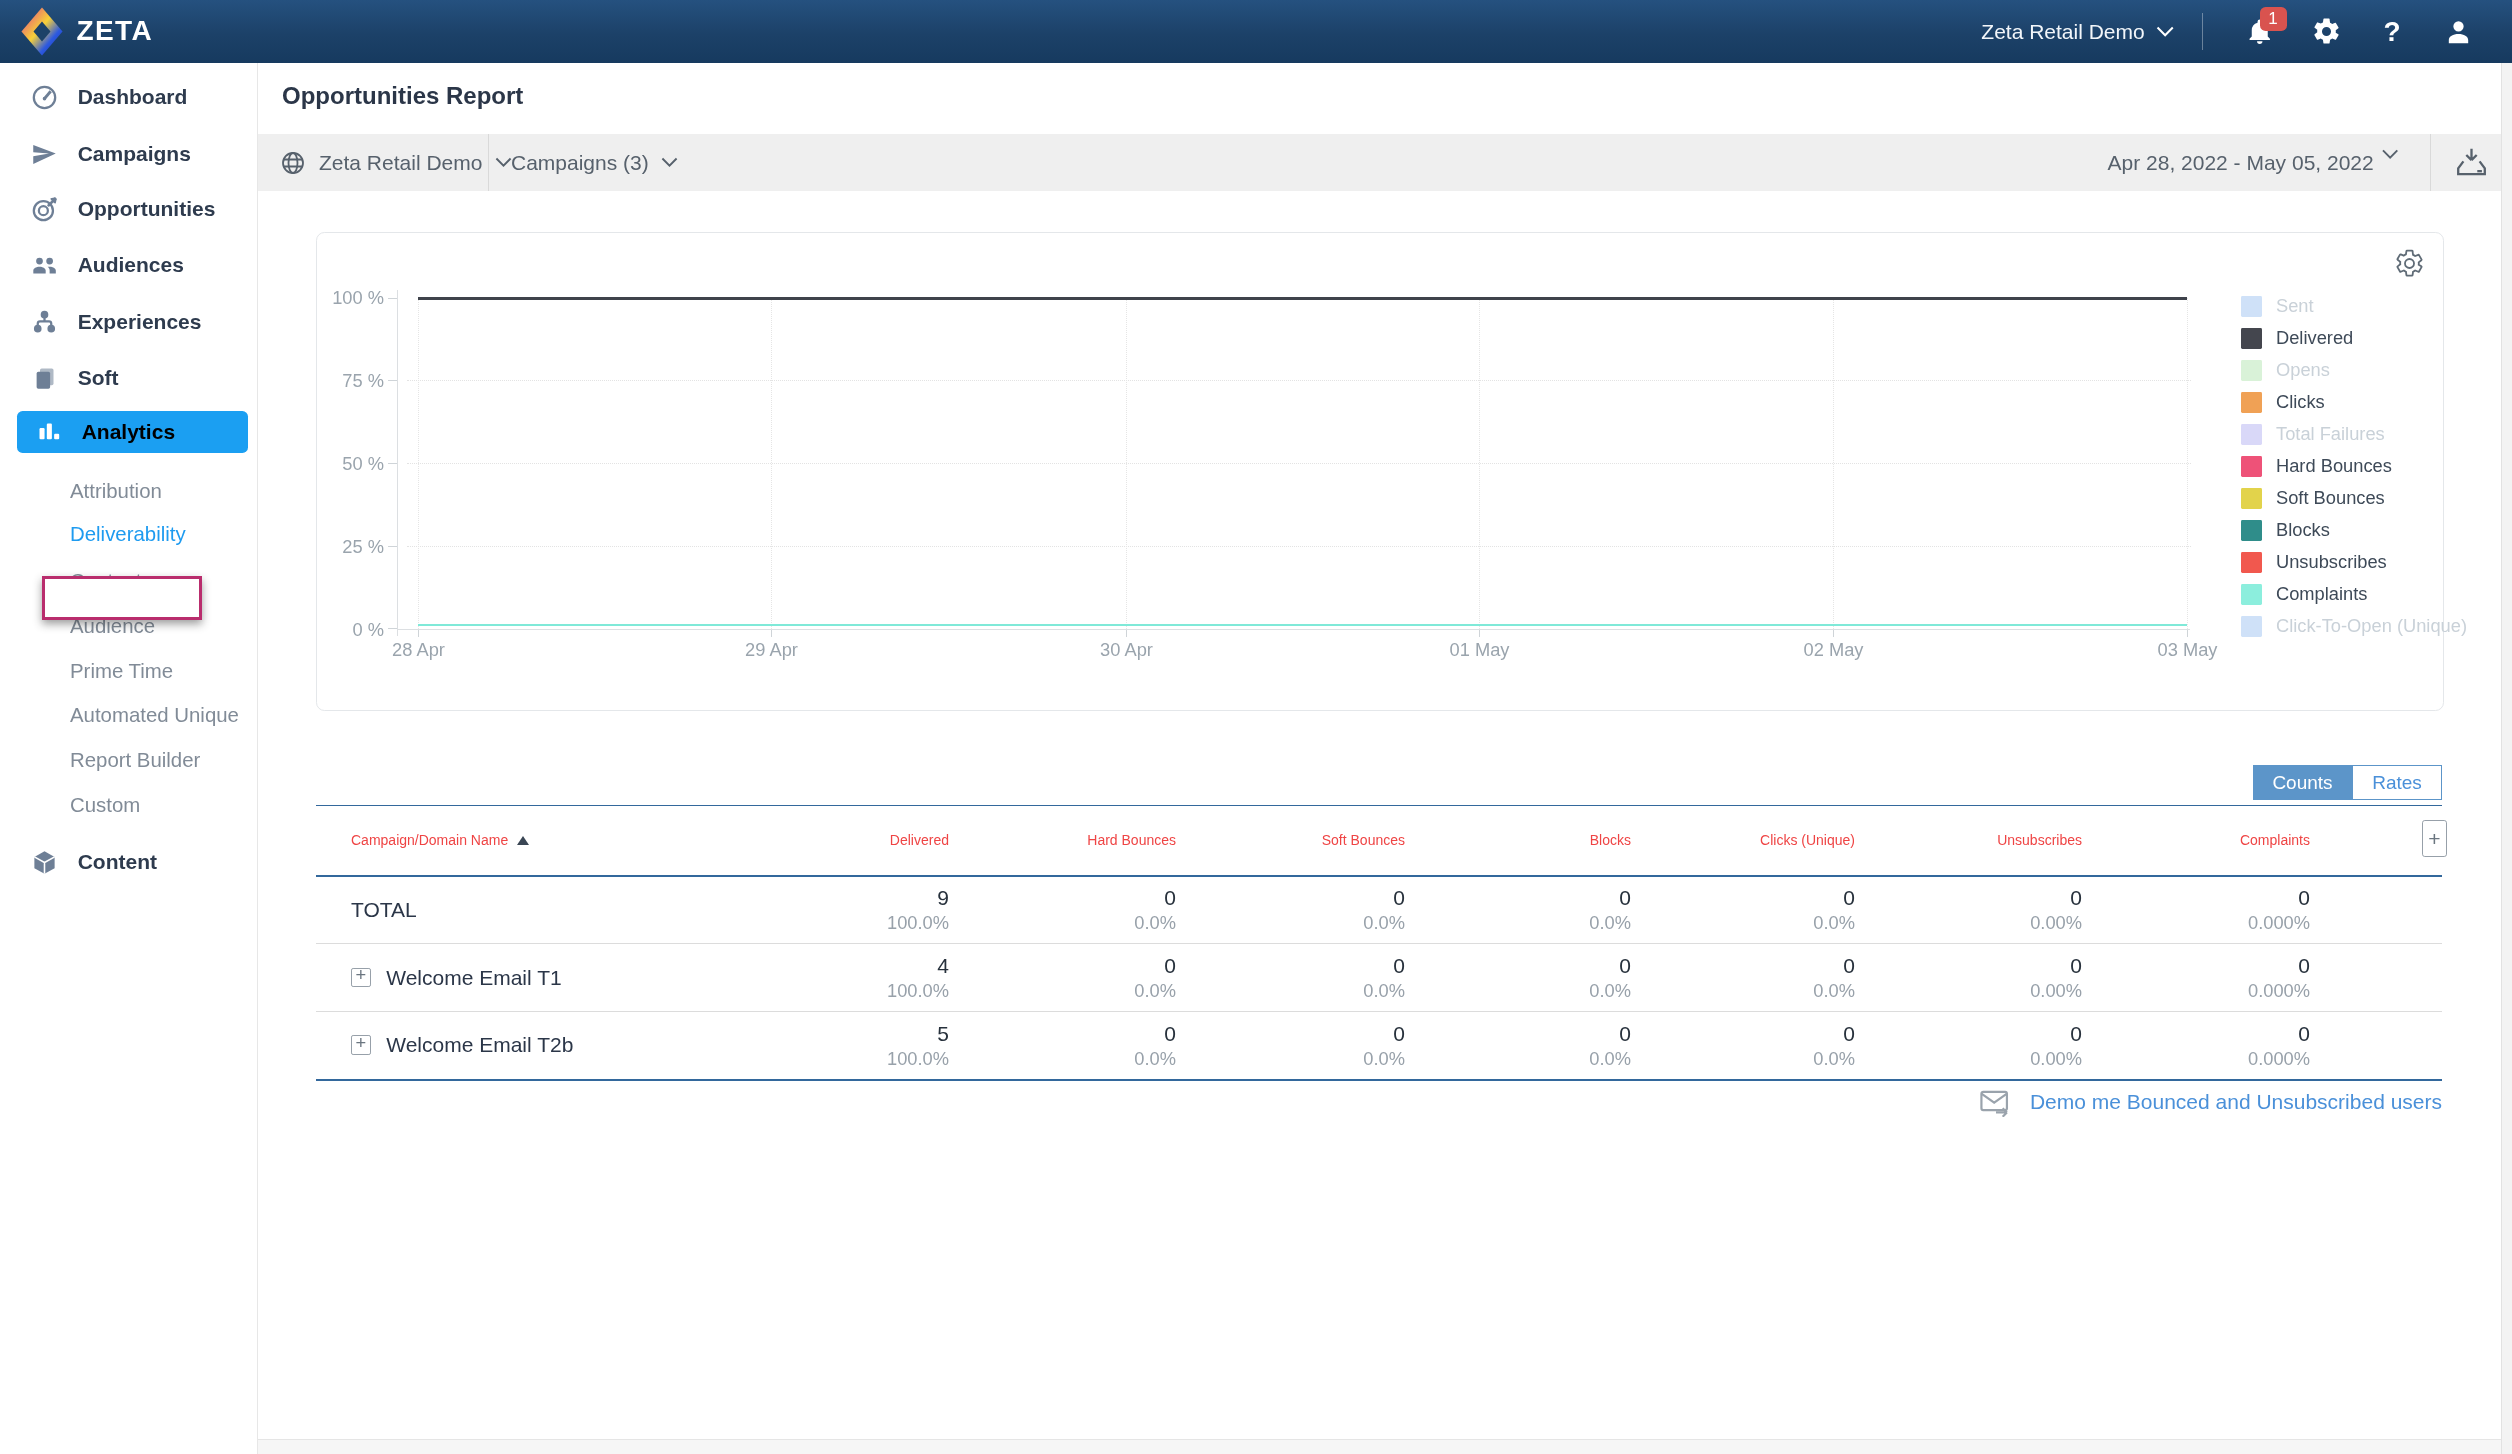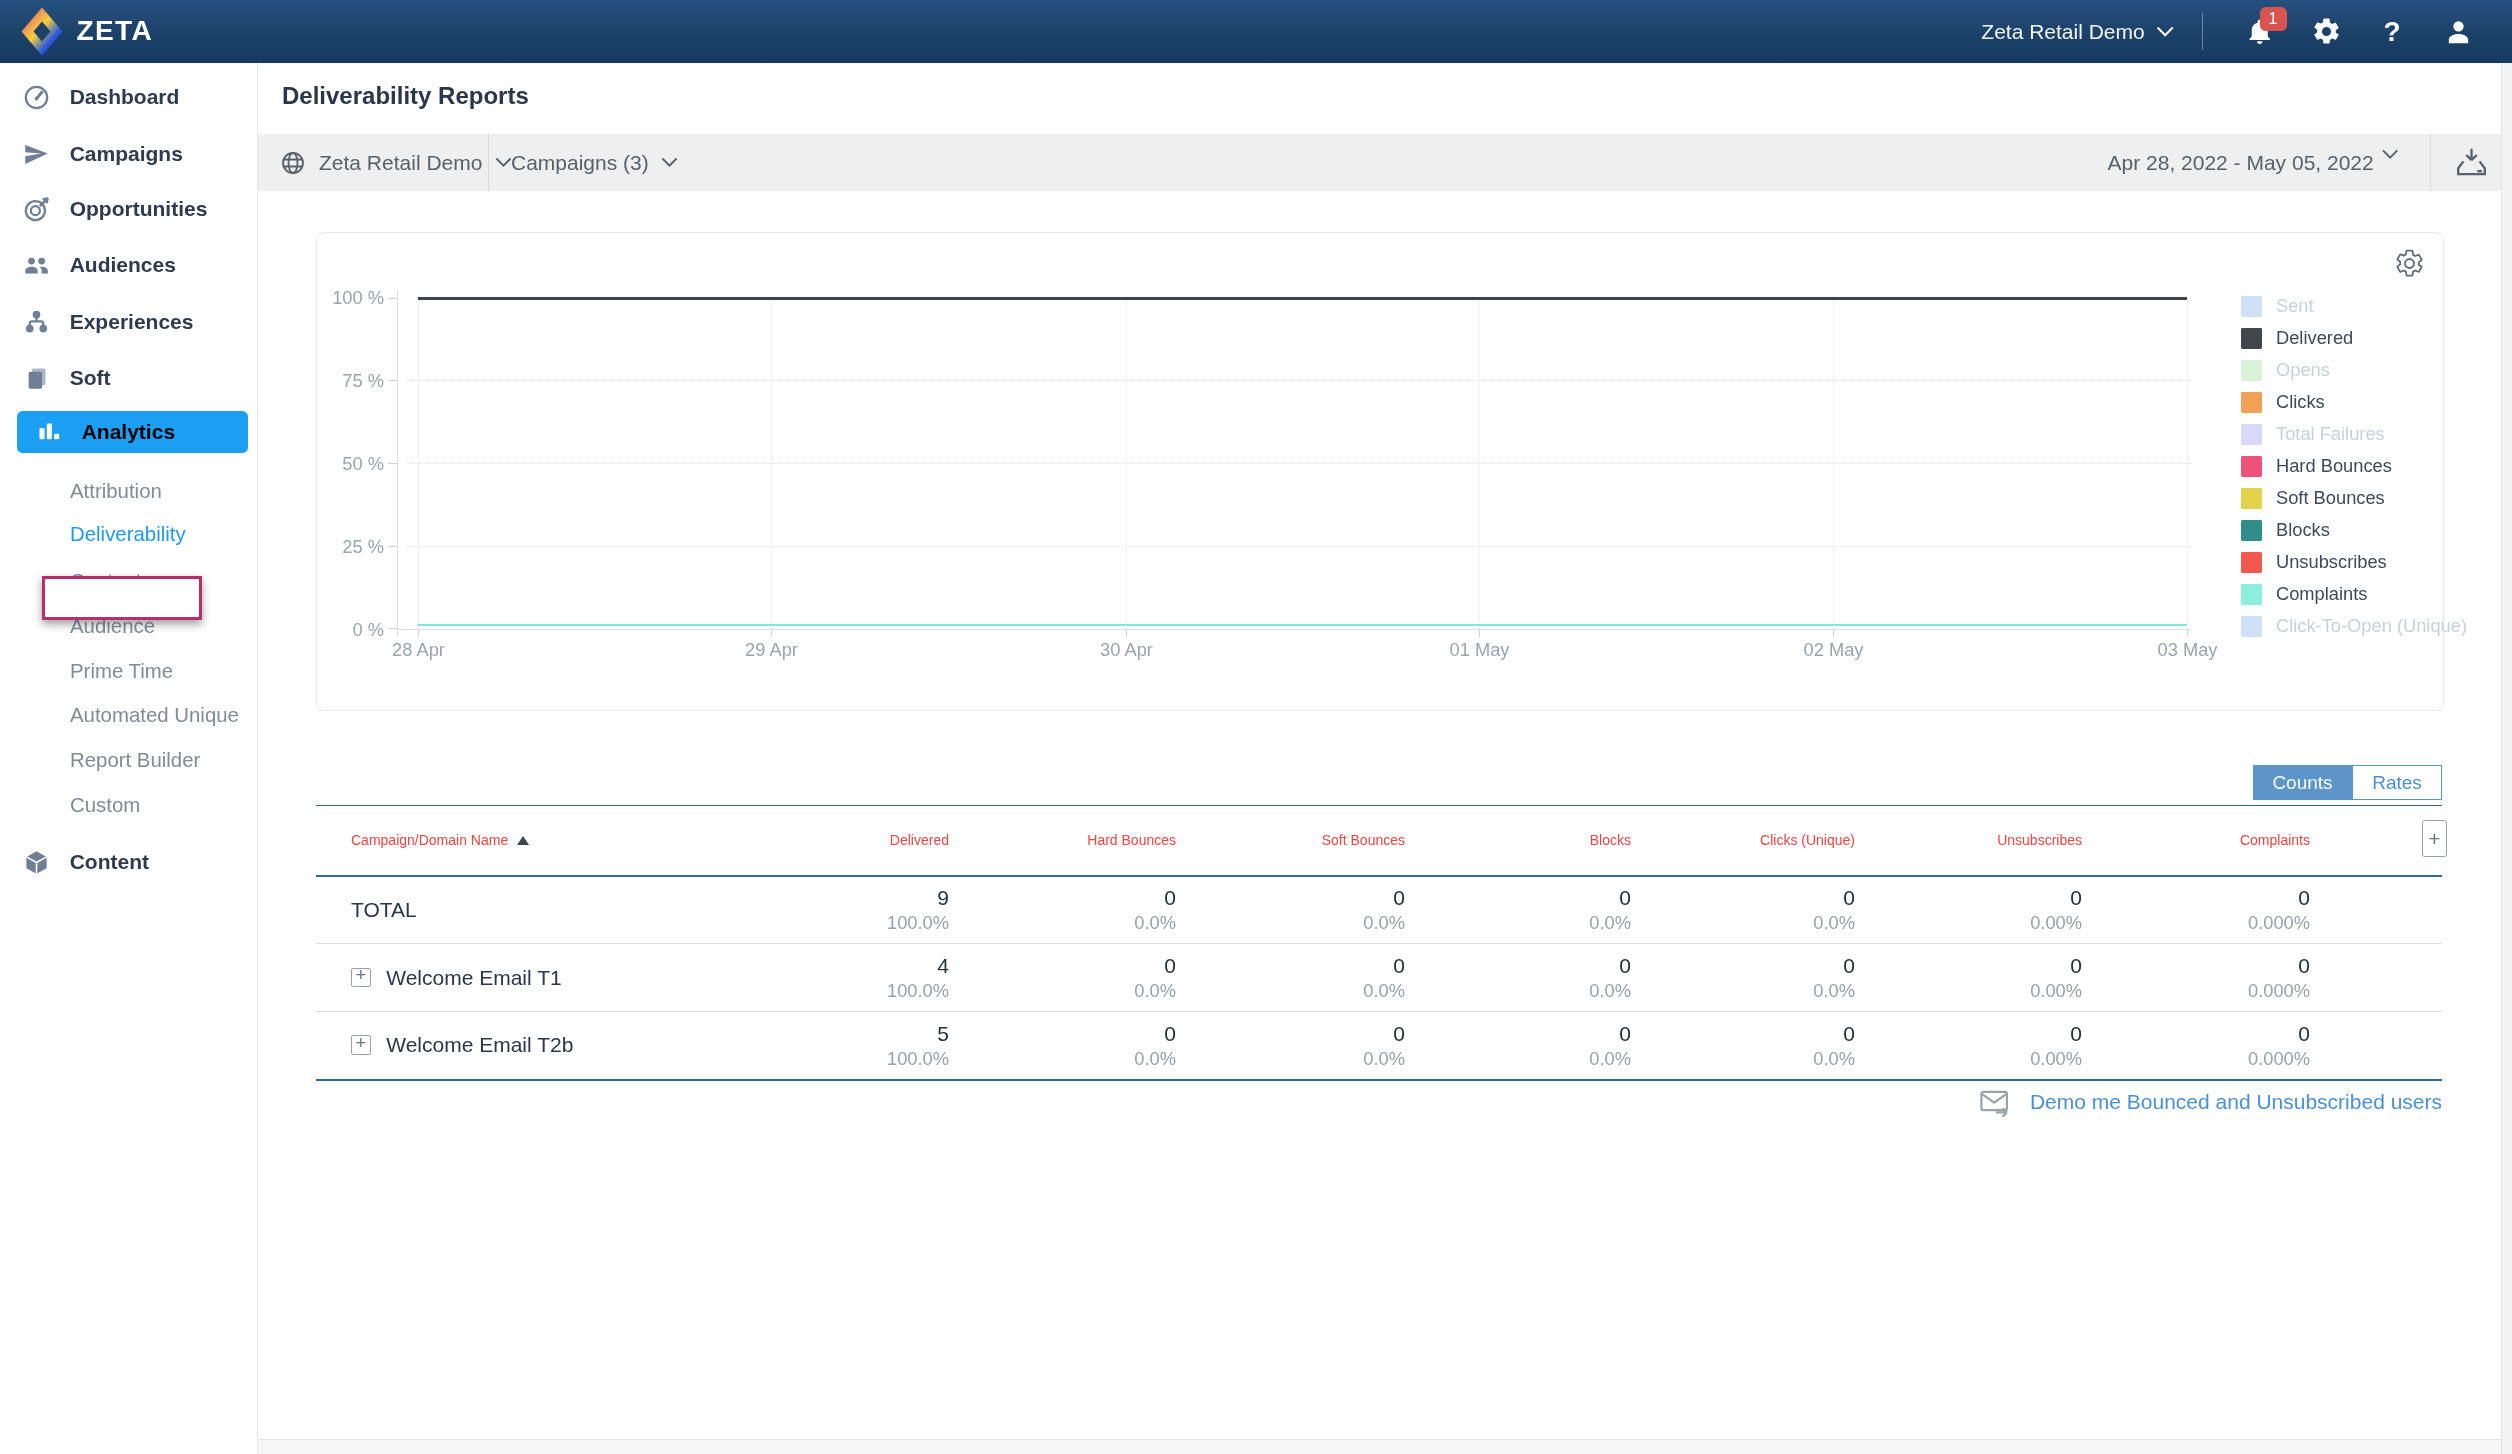--- a/index.html
+++ b/index.html
@@ -23,7 +23,7 @@
 
   
   .sidebar { position:absolute; left:0; top:63px; width:258px; height:1391px; background:#fff; border-right:0.7px solid #e7e7e7; z-index:20; }
-  .nav-item { position:absolute; left:0; width:258px; height:42px; display:flex; align-items:center; padding-left:22px; cursor:pointer; }
+  .nav-item { position:absolute; left:8px; width:258px; height:42px; display:flex; align-items:center; padding-left:22px; cursor:pointer; }
   .nav-item .ico { width:28px; height:28px; color:#6e7f96; display:flex; align-items:center; justify-content:center; }
   .nav-item .lbl { margin-left:19.7px; font-size:21px; font-weight:600; color:#2e3b4e; }
   .nav-item.selected { left:17px; width:231px; background:#1b9ff2; border-radius:5.6px; padding-left:17px; }

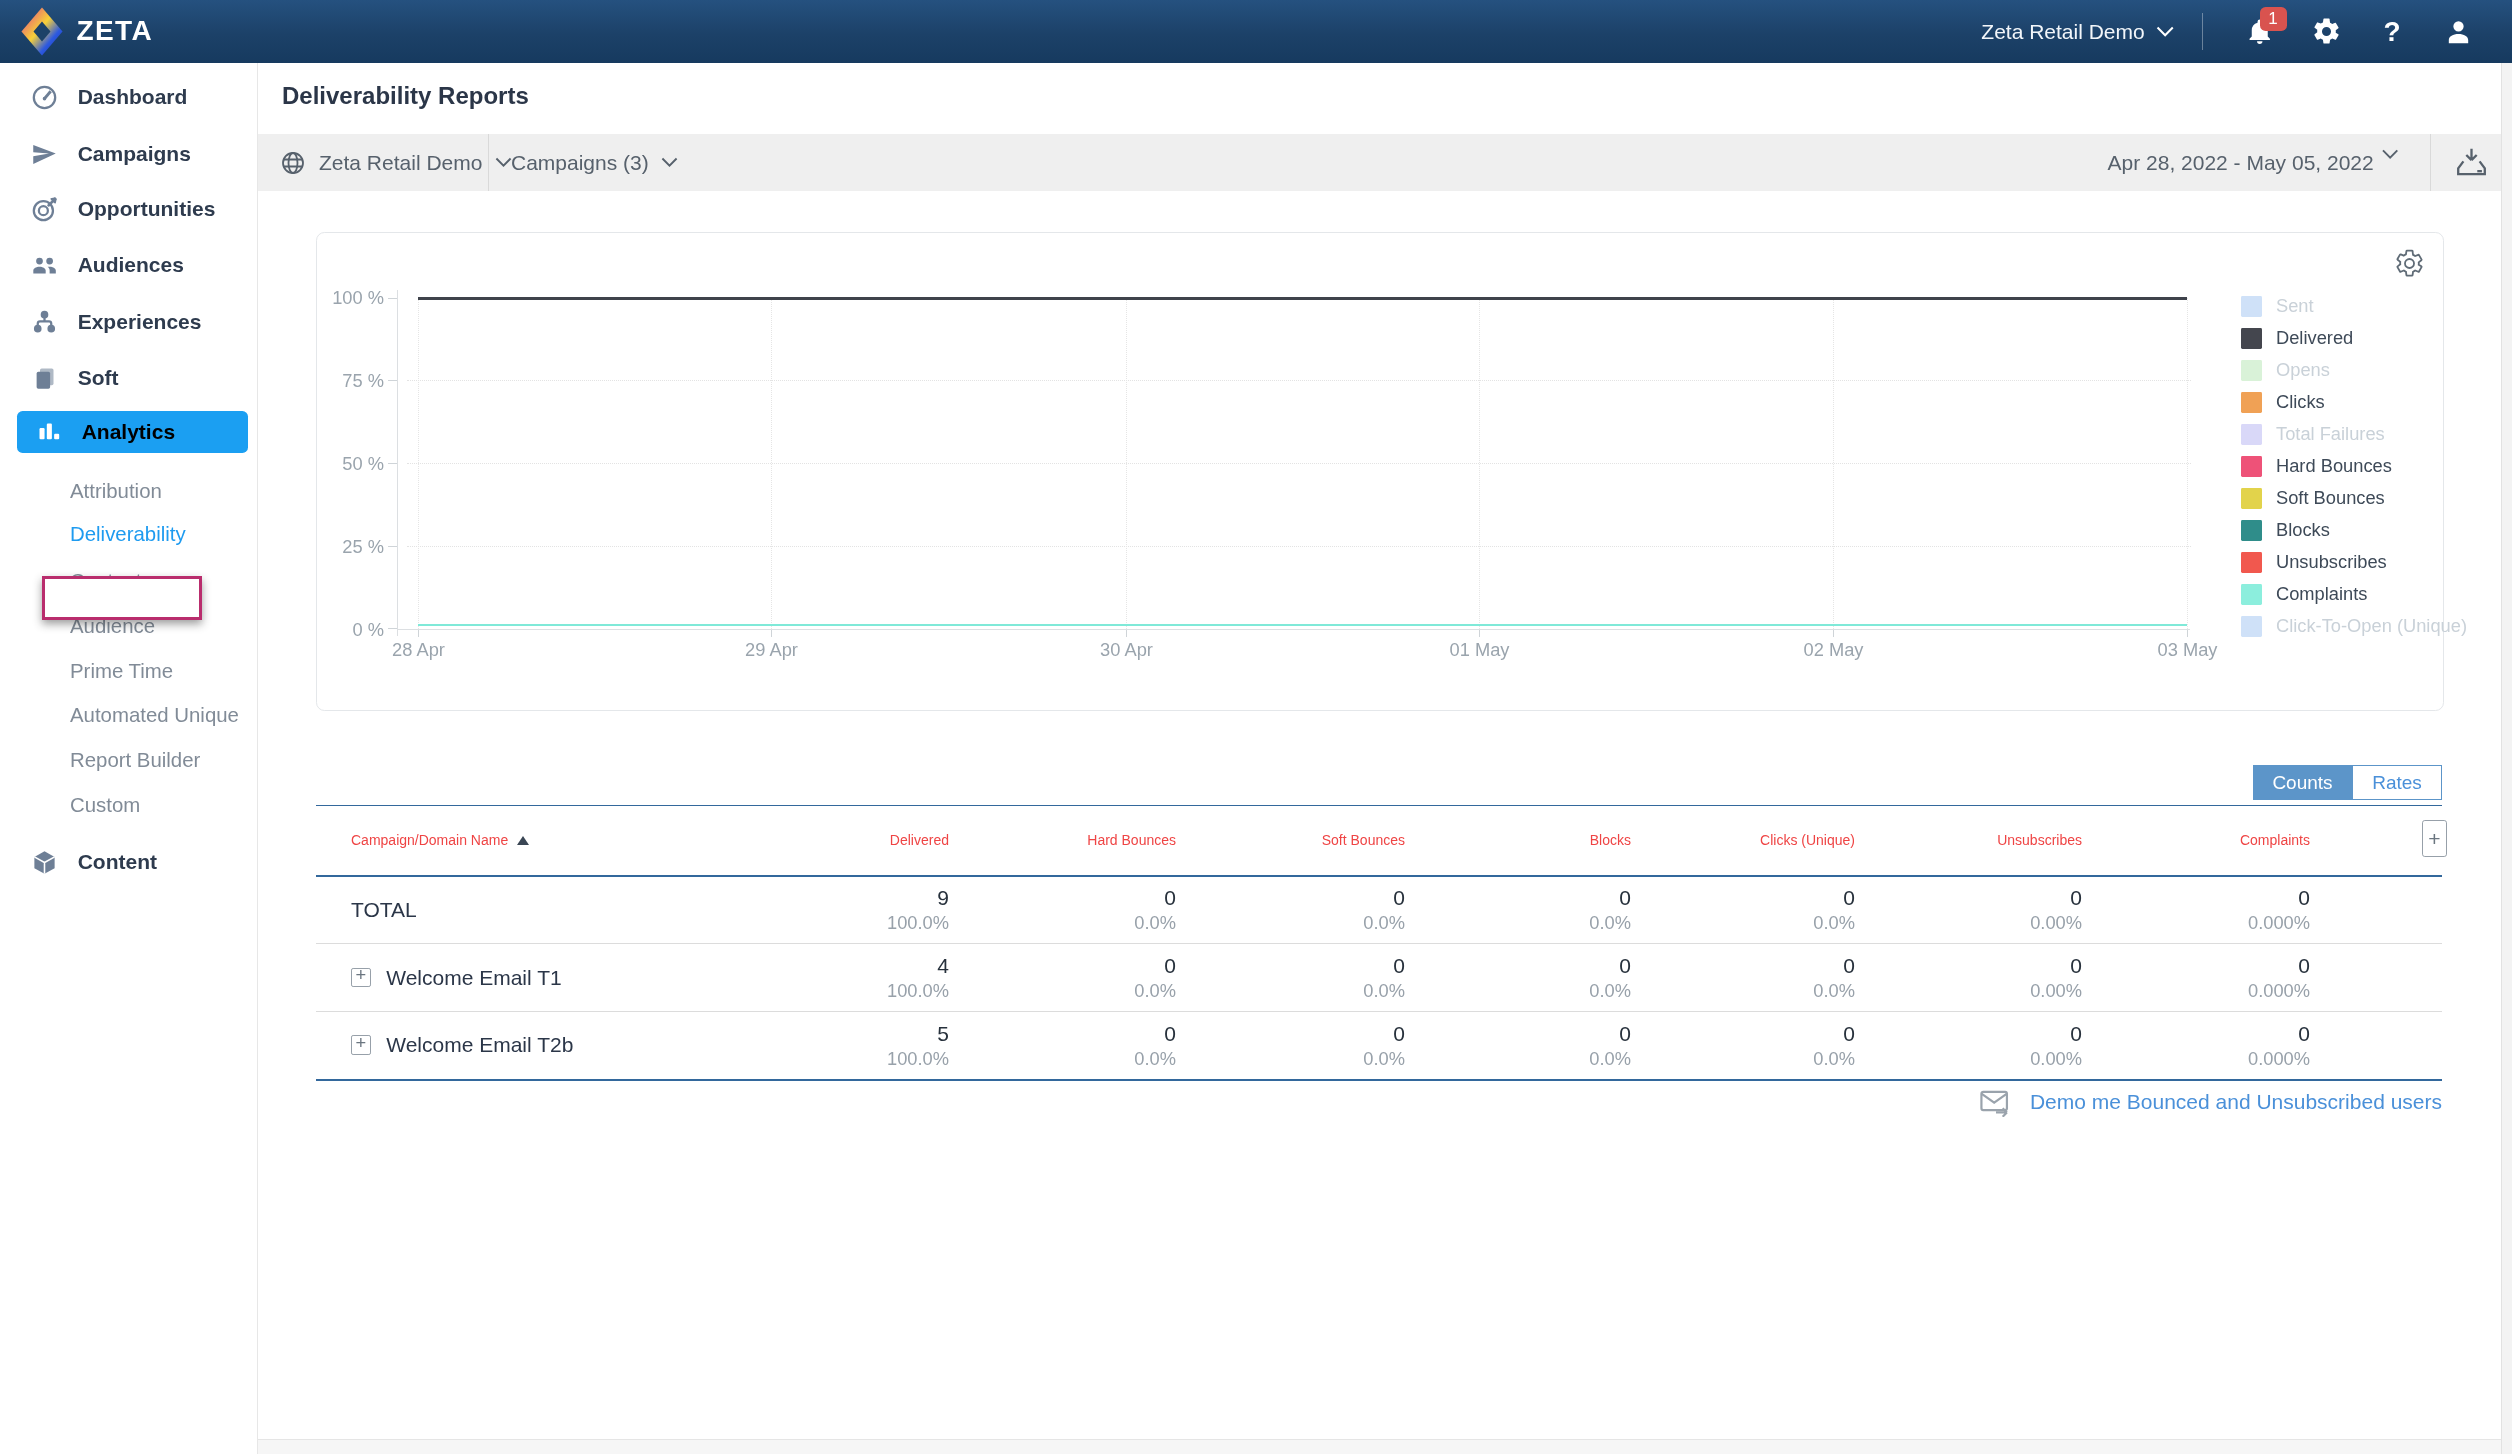--- a/index.html
+++ b/index.html
@@ -267,7 +267,7 @@
     </div>
   </div>
 
-  <div class="page-title">Deliverability Reports</div>
+  <div class="page-title">Opportunities Report</div>
 
   <div class="filterbar">
     <div class="f-item" style="left:23px">

